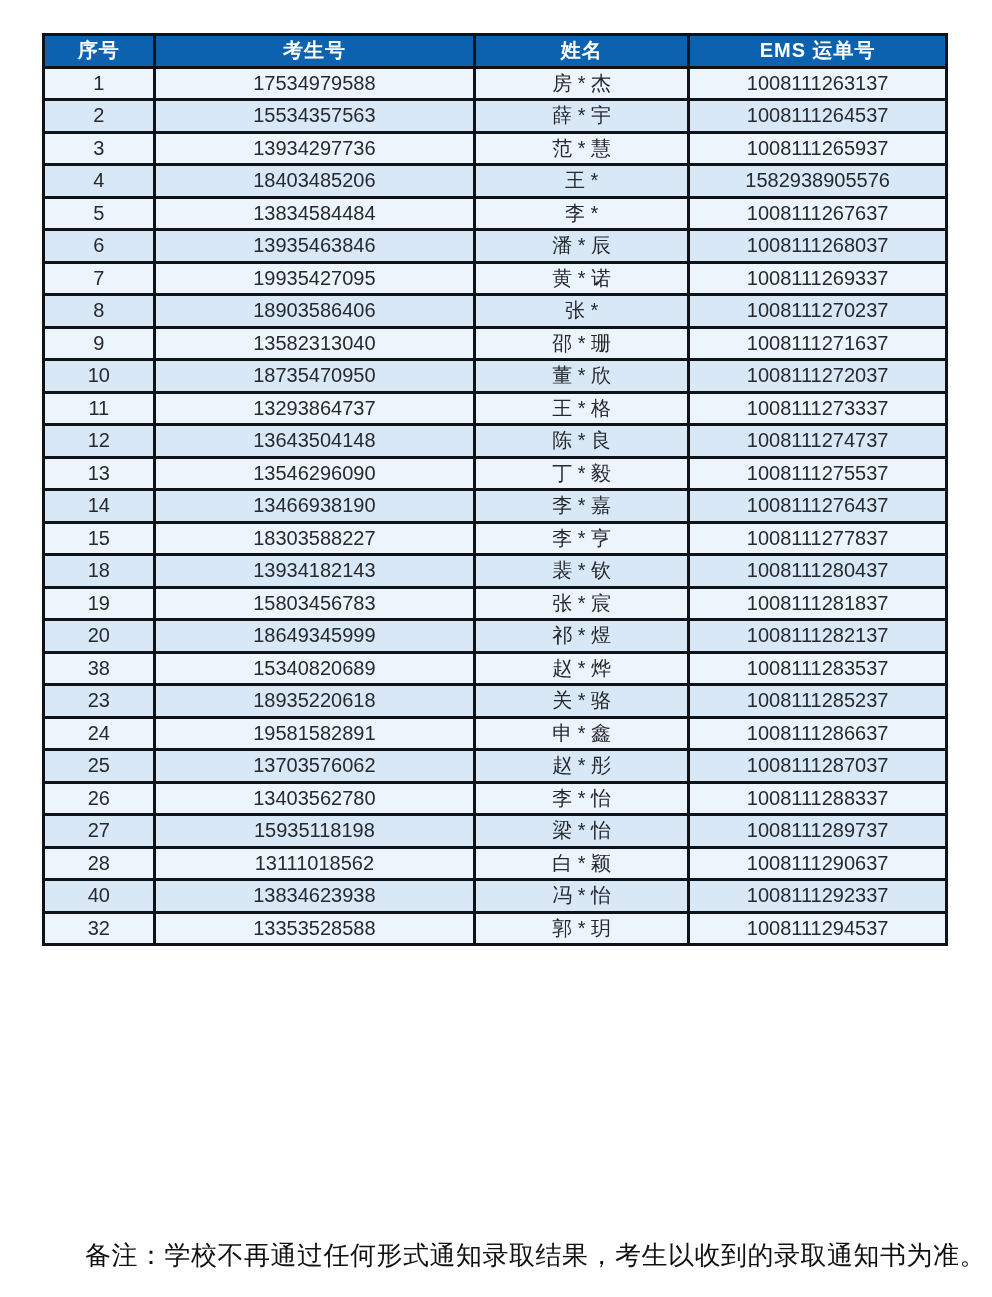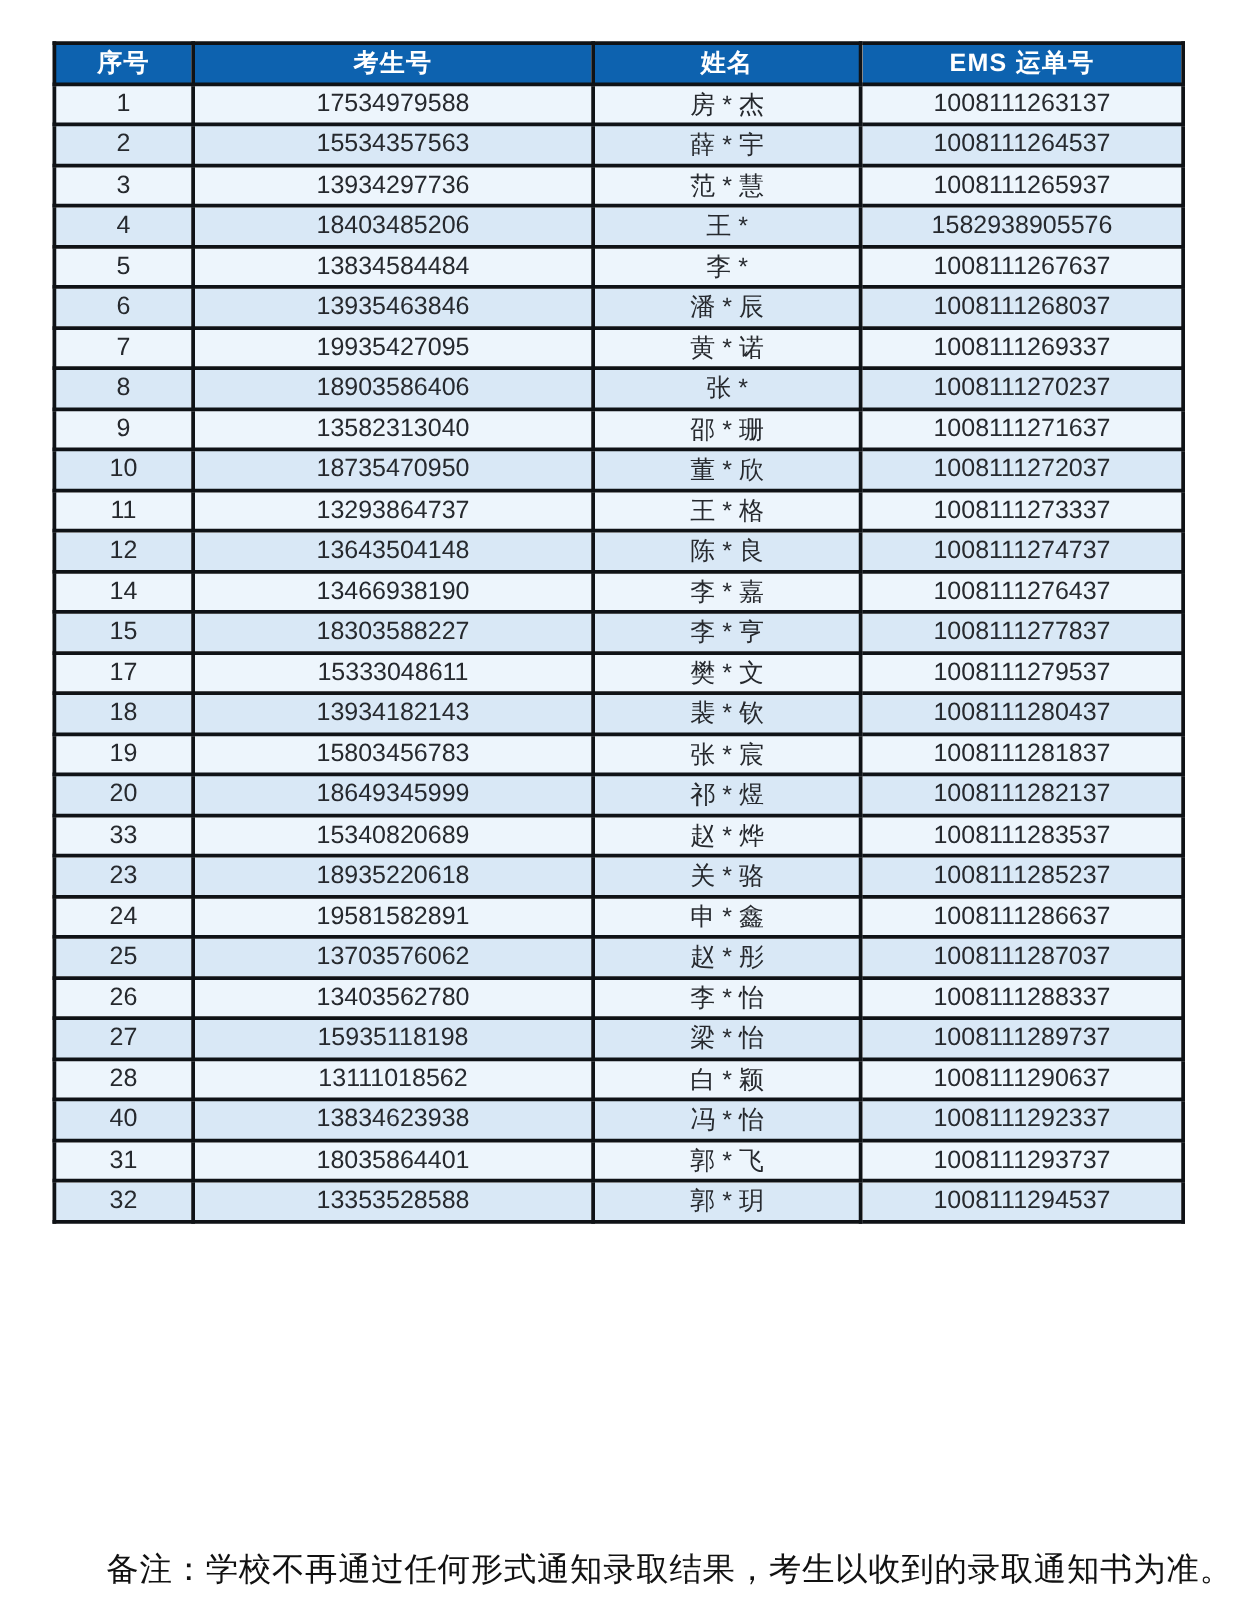--- a/index.html
+++ b/index.html
@@ -160,6 +160,12 @@
           <td>1008111274737</td>
         </tr>
         <tr>
+          <td>13</td>
+          <td>13546296090</td>
+          <td>丁 * 毅</td>
+          <td>1008111275537</td>
+        </tr>
+        <tr>
           <td>14</td>
           <td>13466938190</td>
           <td>李 * 嘉</td>

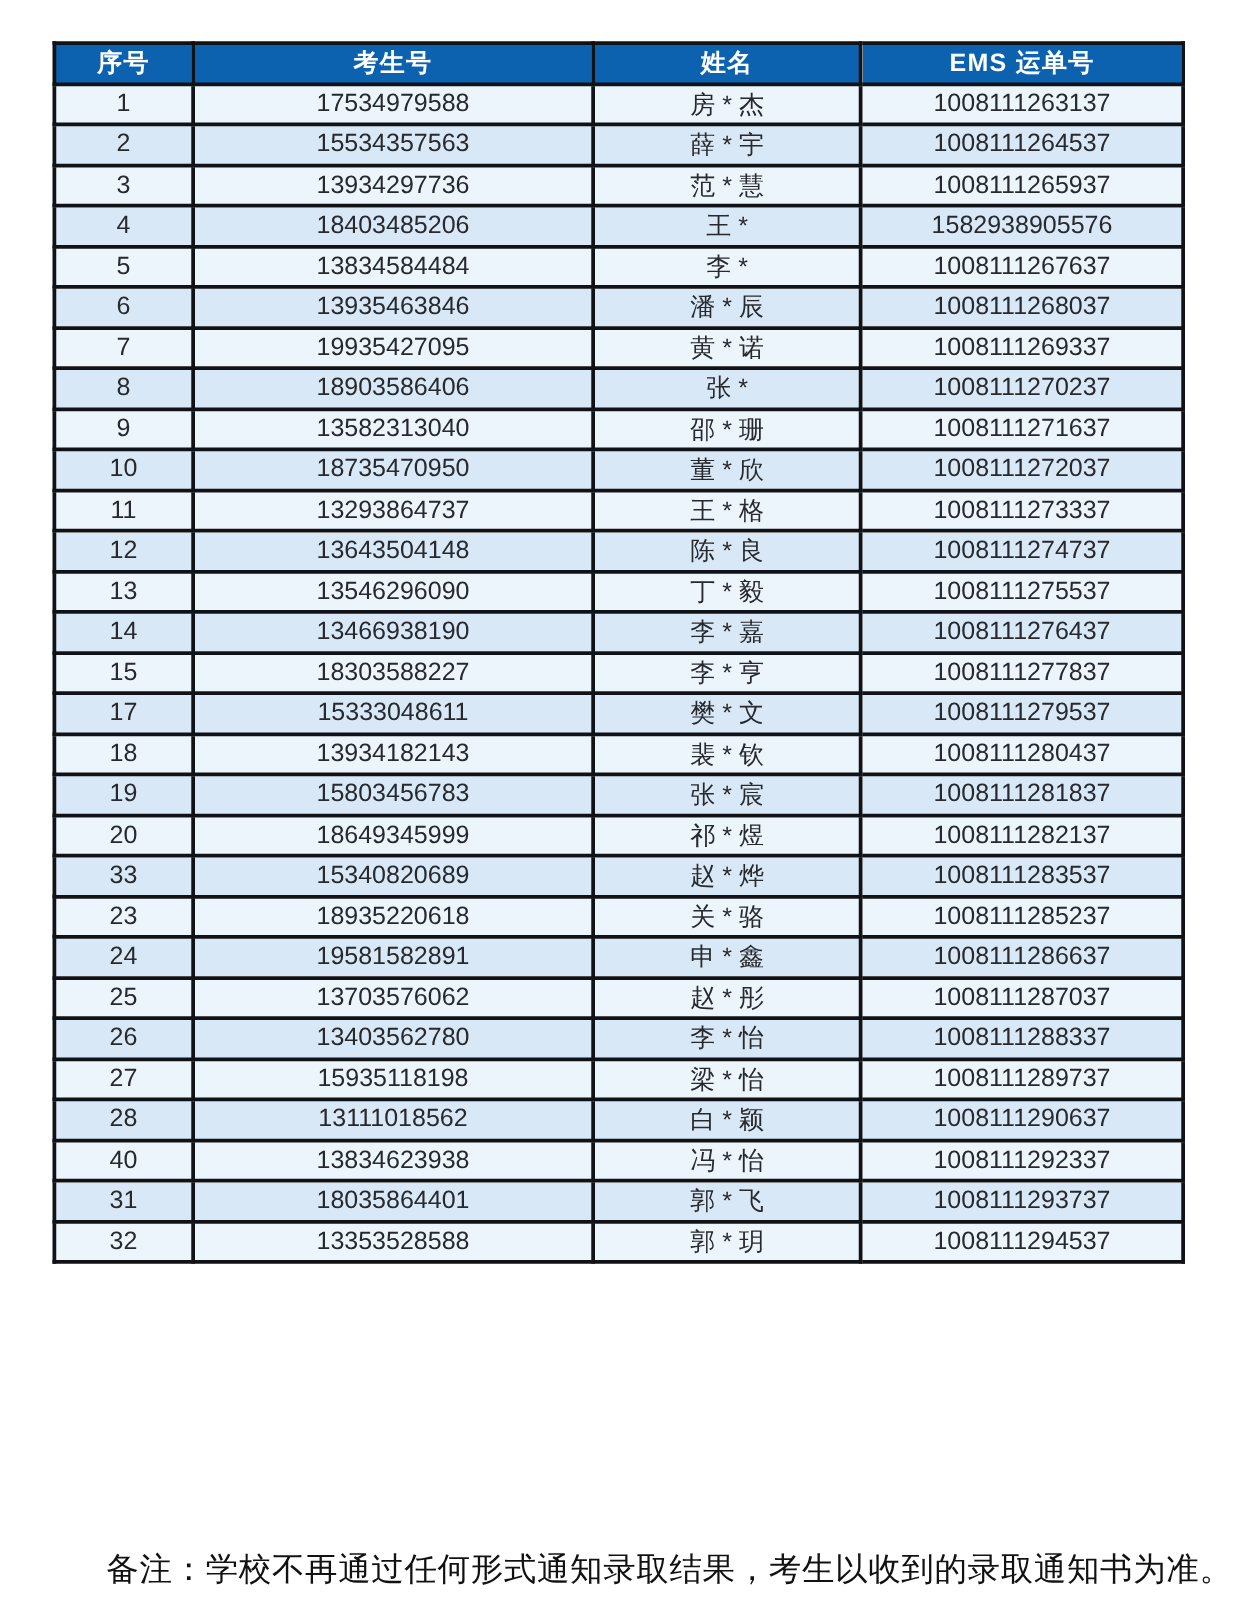--- a/index.html
+++ b/index.html
@@ -178,12 +178,6 @@
           <td>1008111277837</td>
         </tr>
         <tr>
-          <td>17</td>
-          <td>15333048611</td>
-          <td>樊 * 文</td>
-          <td>1008111279537</td>
-        </tr>
-        <tr>
           <td>18</td>
           <td>13934182143</td>
           <td>裴 * 钦</td>

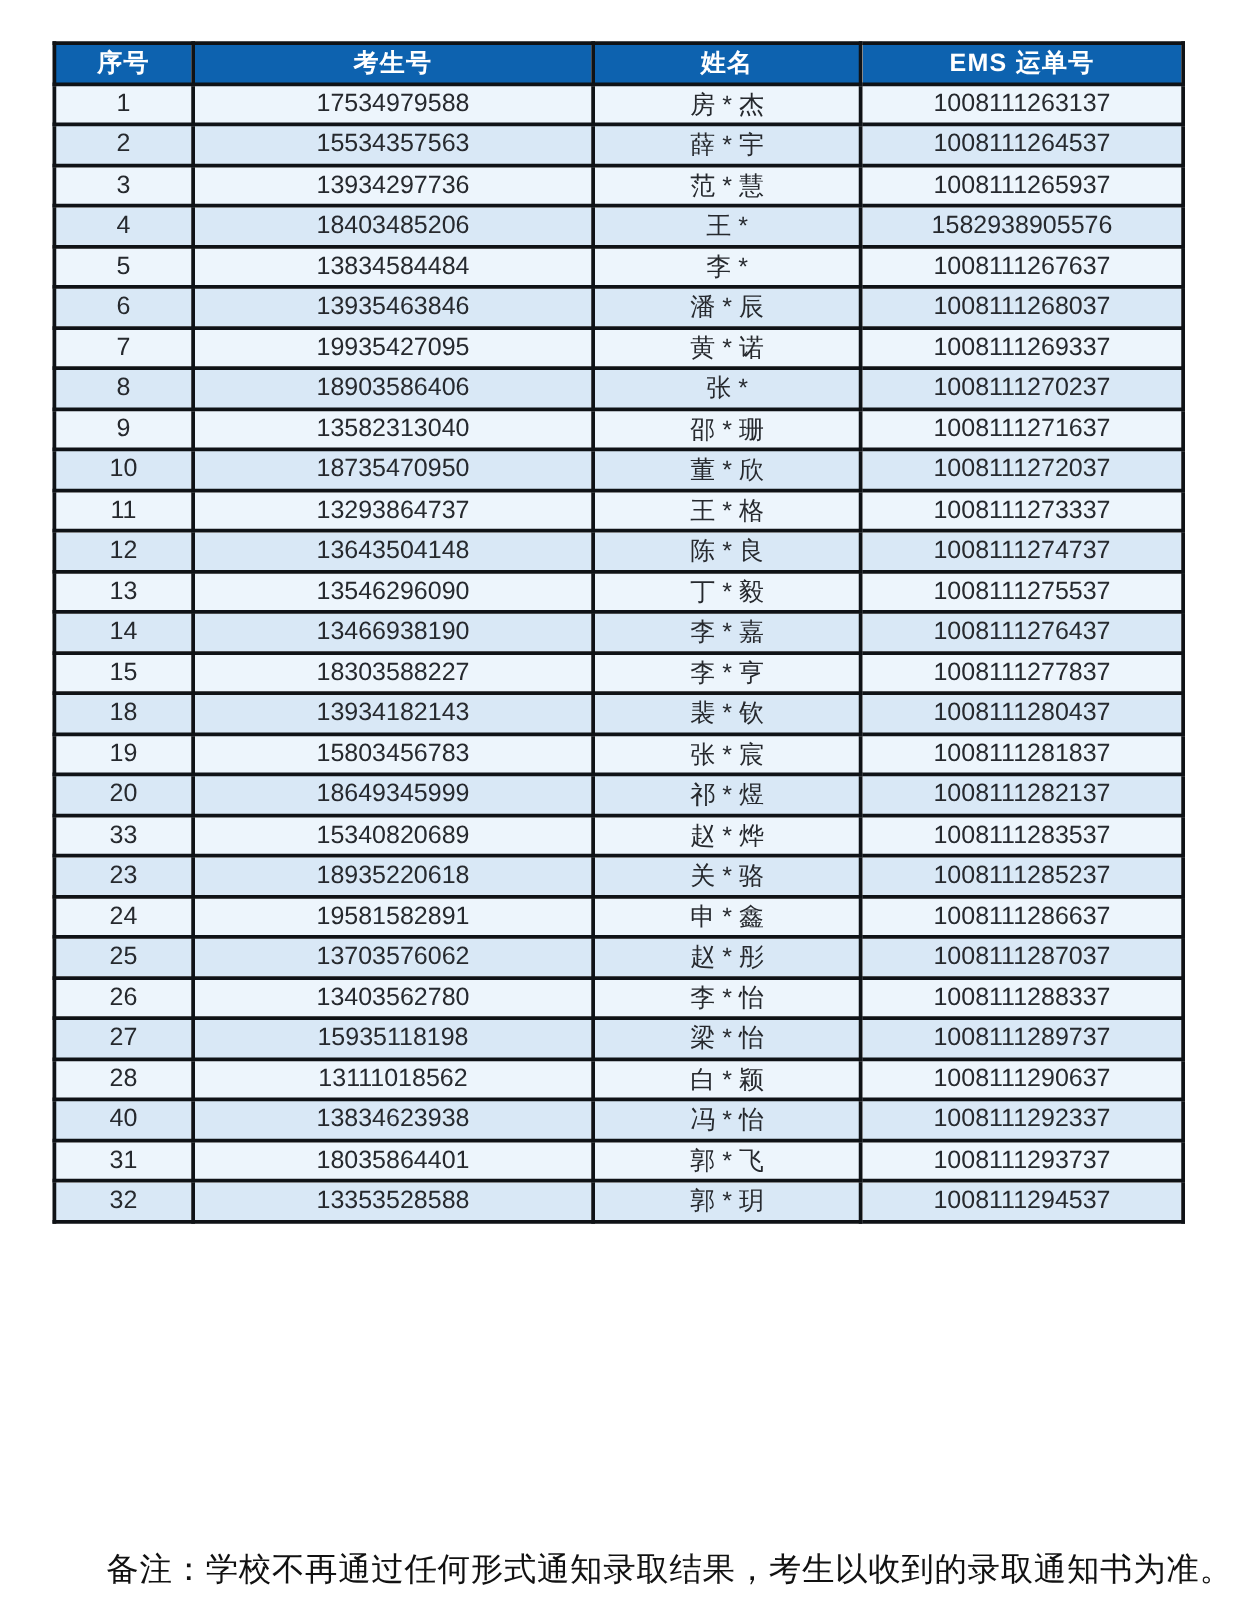--- a/index.html
+++ b/index.html
@@ -196,7 +196,7 @@
           <td>1008111282137</td>
         </tr>
         <tr>
-          <td>33</td>
+          <td>38</td>
           <td>15340820689</td>
           <td>赵 * 烨</td>
           <td>1008111283537</td>

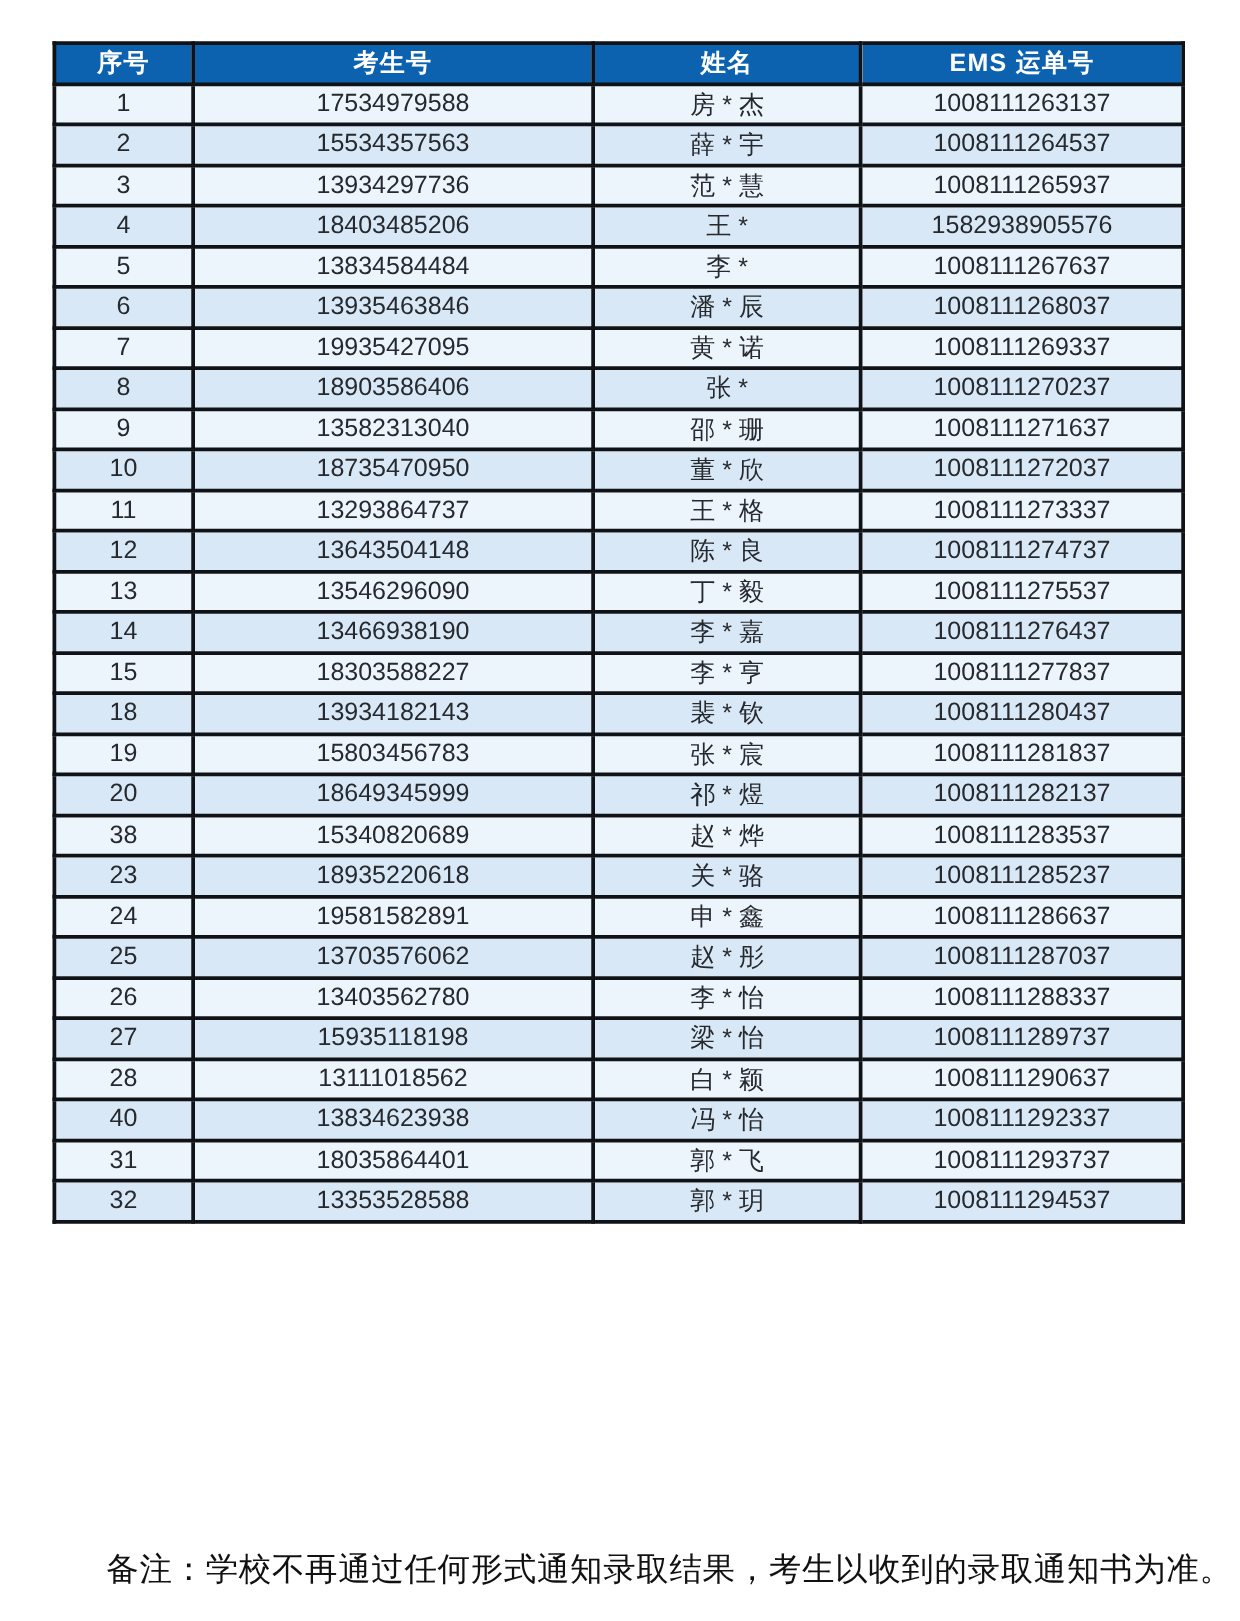--- a/index.html
+++ b/index.html
@@ -244,12 +244,6 @@
           <td>1008111292337</td>
         </tr>
         <tr>
-          <td>31</td>
-          <td>18035864401</td>
-          <td>郭 * 飞</td>
-          <td>1008111293737</td>
-        </tr>
-        <tr>
           <td>32</td>
           <td>13353528588</td>
           <td>郭 * 玥</td>

